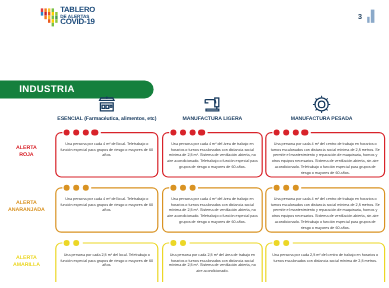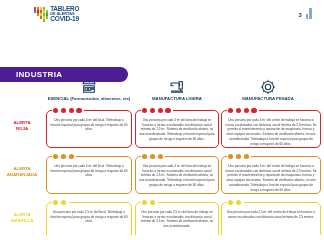--- a/index.html
+++ b/index.html
@@ -32,7 +32,7 @@
   .section-banner {
     position: absolute; left: 0; top: 67px;
     height: 15px; width: 128px;
-    background: #4c1d95;
+    background: #15803d;
     border-radius: 0 9px 9px 0;
     display: flex; align-items: center;
   }

